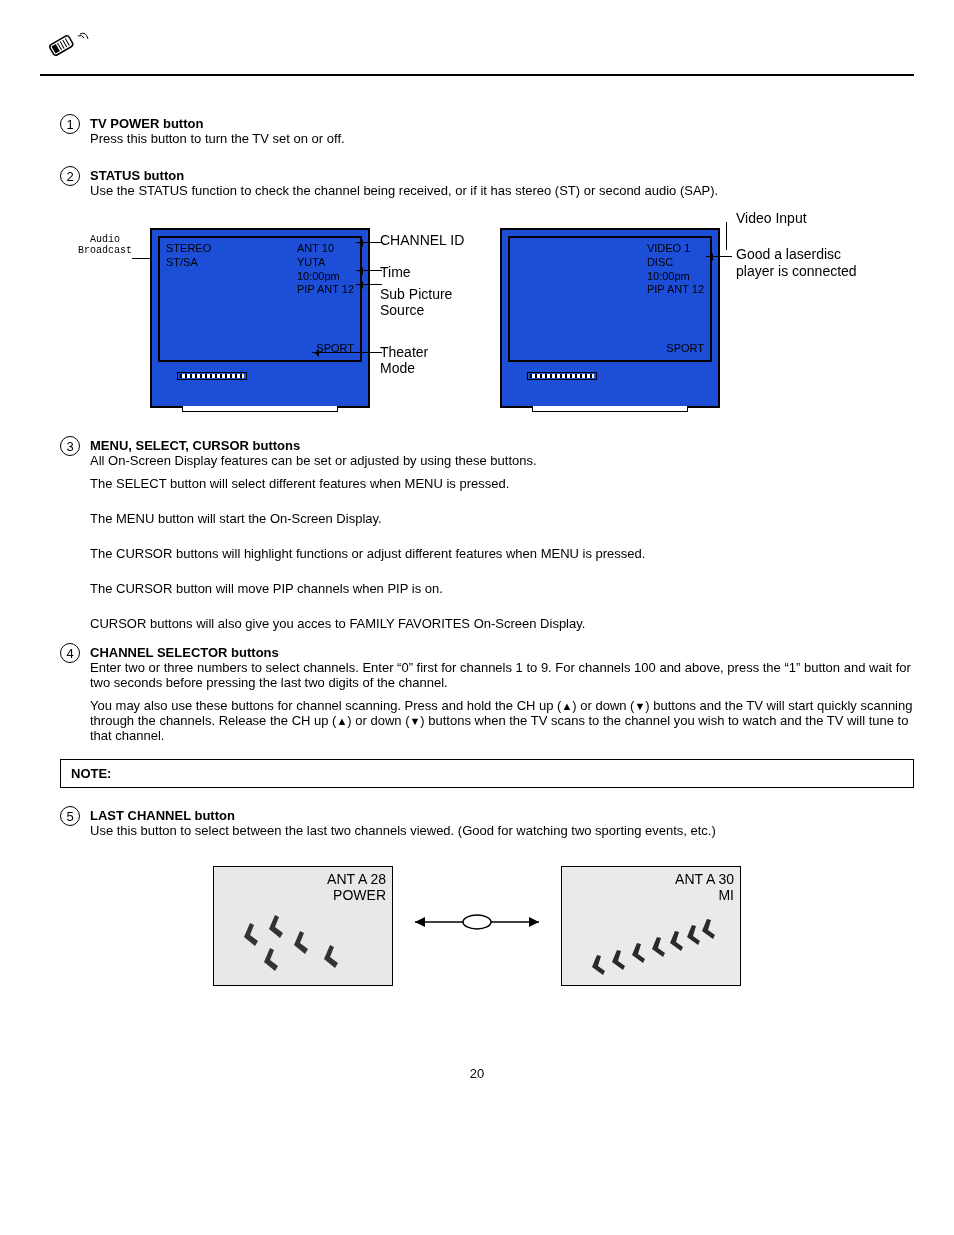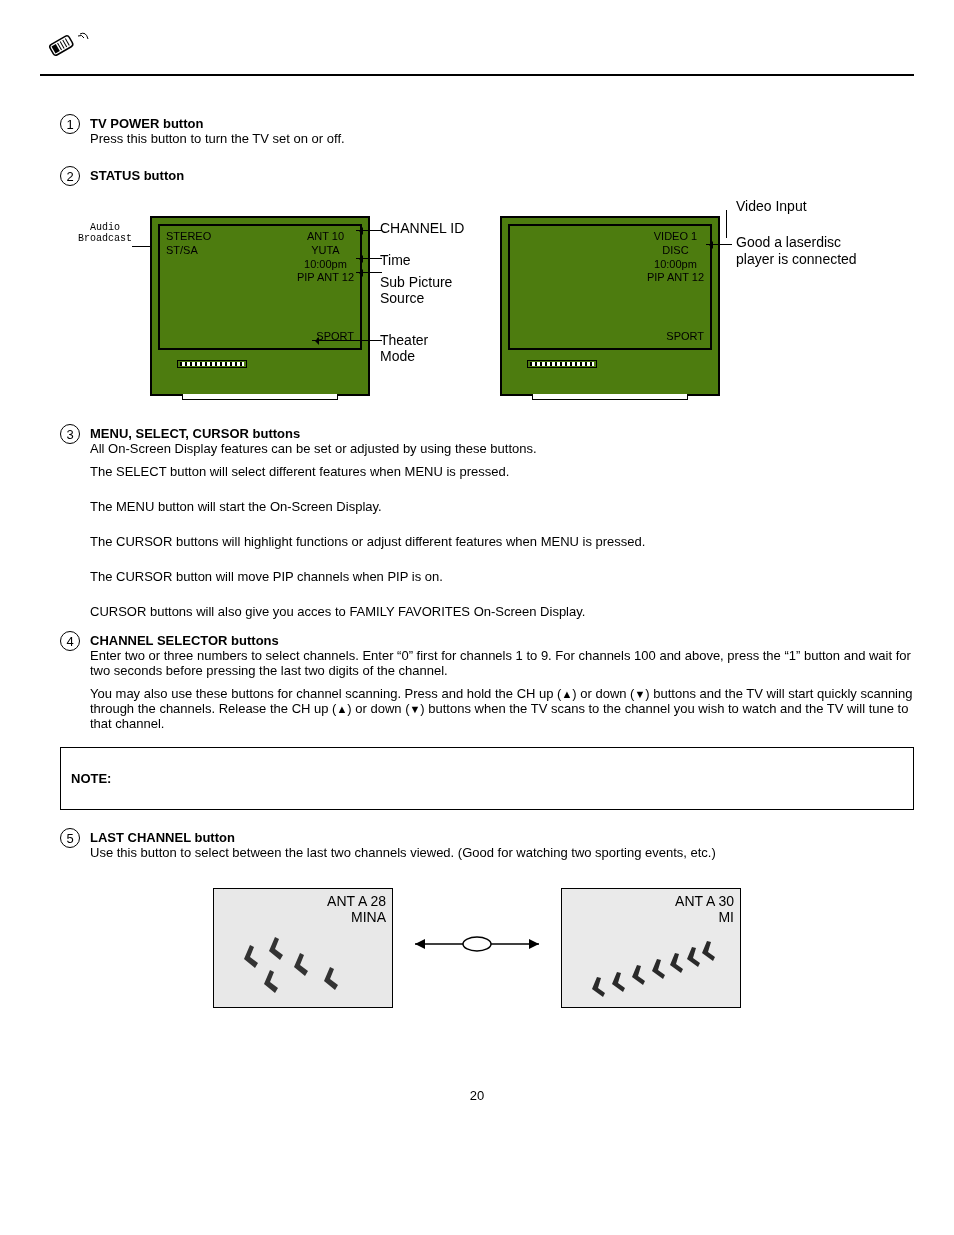--- a/index.html
+++ b/index.html
@@ -166,6 +166,7 @@
   <div class="circ">2</div>
   <div class="item-body">
     <span class="item-title">STATUS button</span><br>
+    <span class="item-desc">Use the STATUS function to check the channel being received, or if it has stereo (ST) or second audio (SAP).</span>
   </div>
 </div>
 

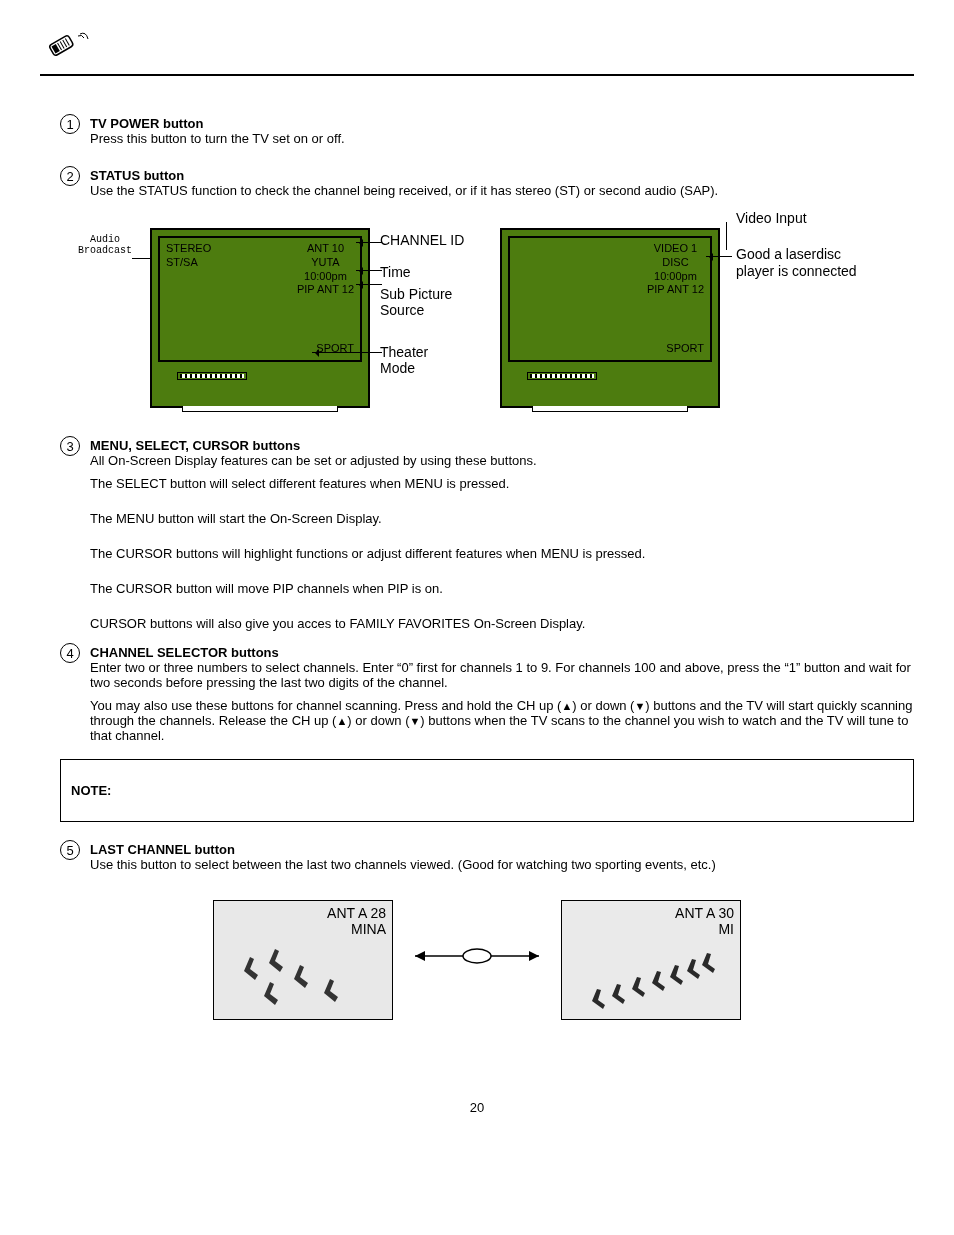--- a/index.html
+++ b/index.html
@@ -52,7 +52,7 @@
     width: 220px;
     height: 180px;
     position: relative;
-    background: #4d7c0f;
+    background: #1d4ed8;
   }
   .tv-inner {
     border: 2px solid #000;

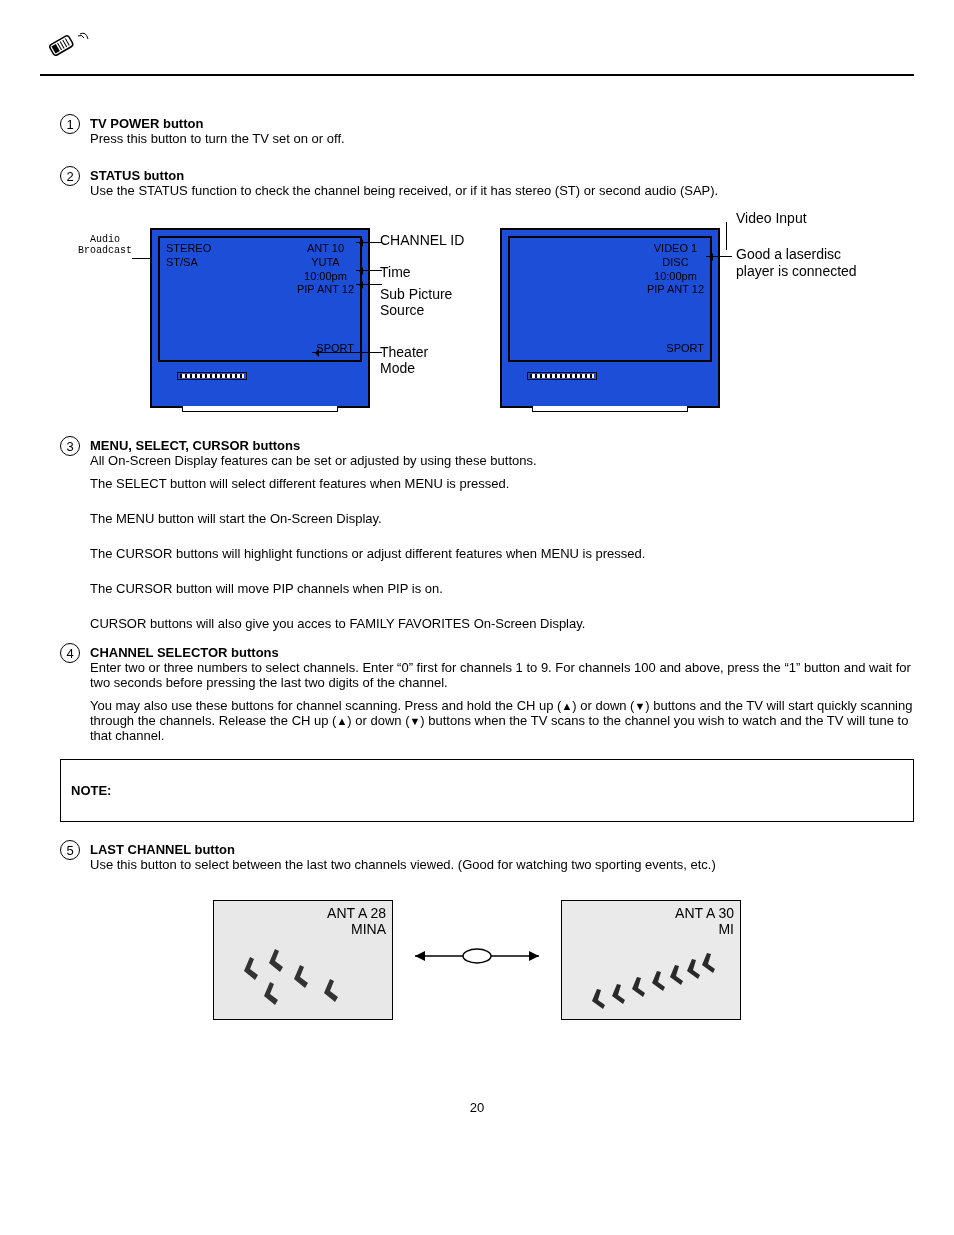--- a/index.html
+++ b/index.html
@@ -85,7 +85,7 @@
     border-top:none;
     background:#fff;
   }
-  .tv-row-right { text-align: center; }
+  .tv-row-right { text-align: left; }
   .sport-row{ position:absolute; bottom:4px; right:6px; font-size:11px;}
   .arrow-line{
     position:absolute;

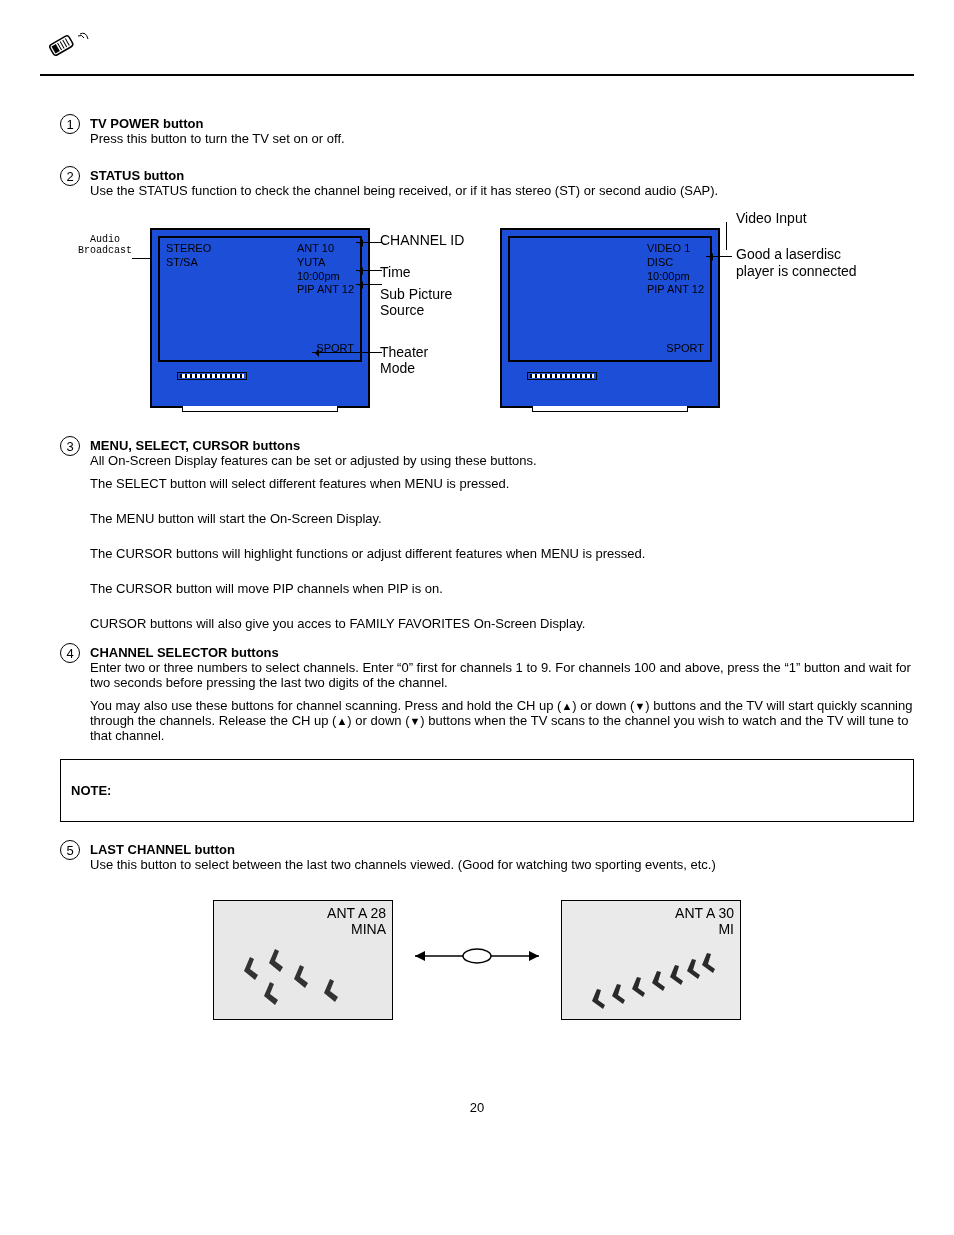--- a/index.html
+++ b/index.html
@@ -102,7 +102,7 @@
   }
   .note-box{
     border:1.5px solid #000;
-    padding:23px 10px;
+    padding:6px 10px;
     margin: 10px 0 20px 20px;
     display:flex;
     gap:24px;

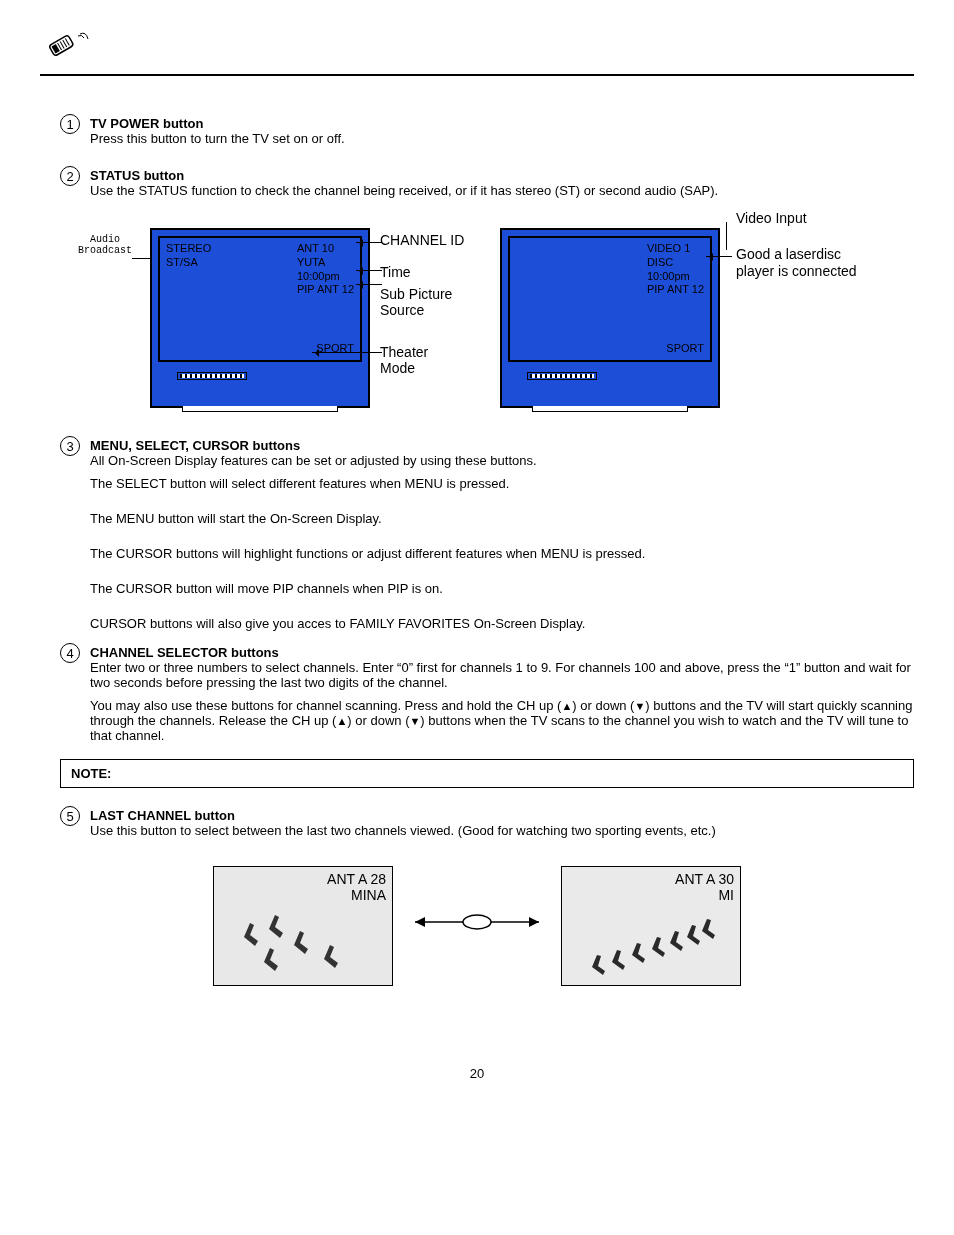--- a/index.html
+++ b/index.html
@@ -296,7 +296,7 @@
       </g>
     </svg>
     <div class="photo-label">
-      <span>ANT A 28</span><br><span>MINA</span>
+      <span>ANT A 28</span><br><span>POWER</span>
     </div>
   </div>
   <div class="swap-arrow">

